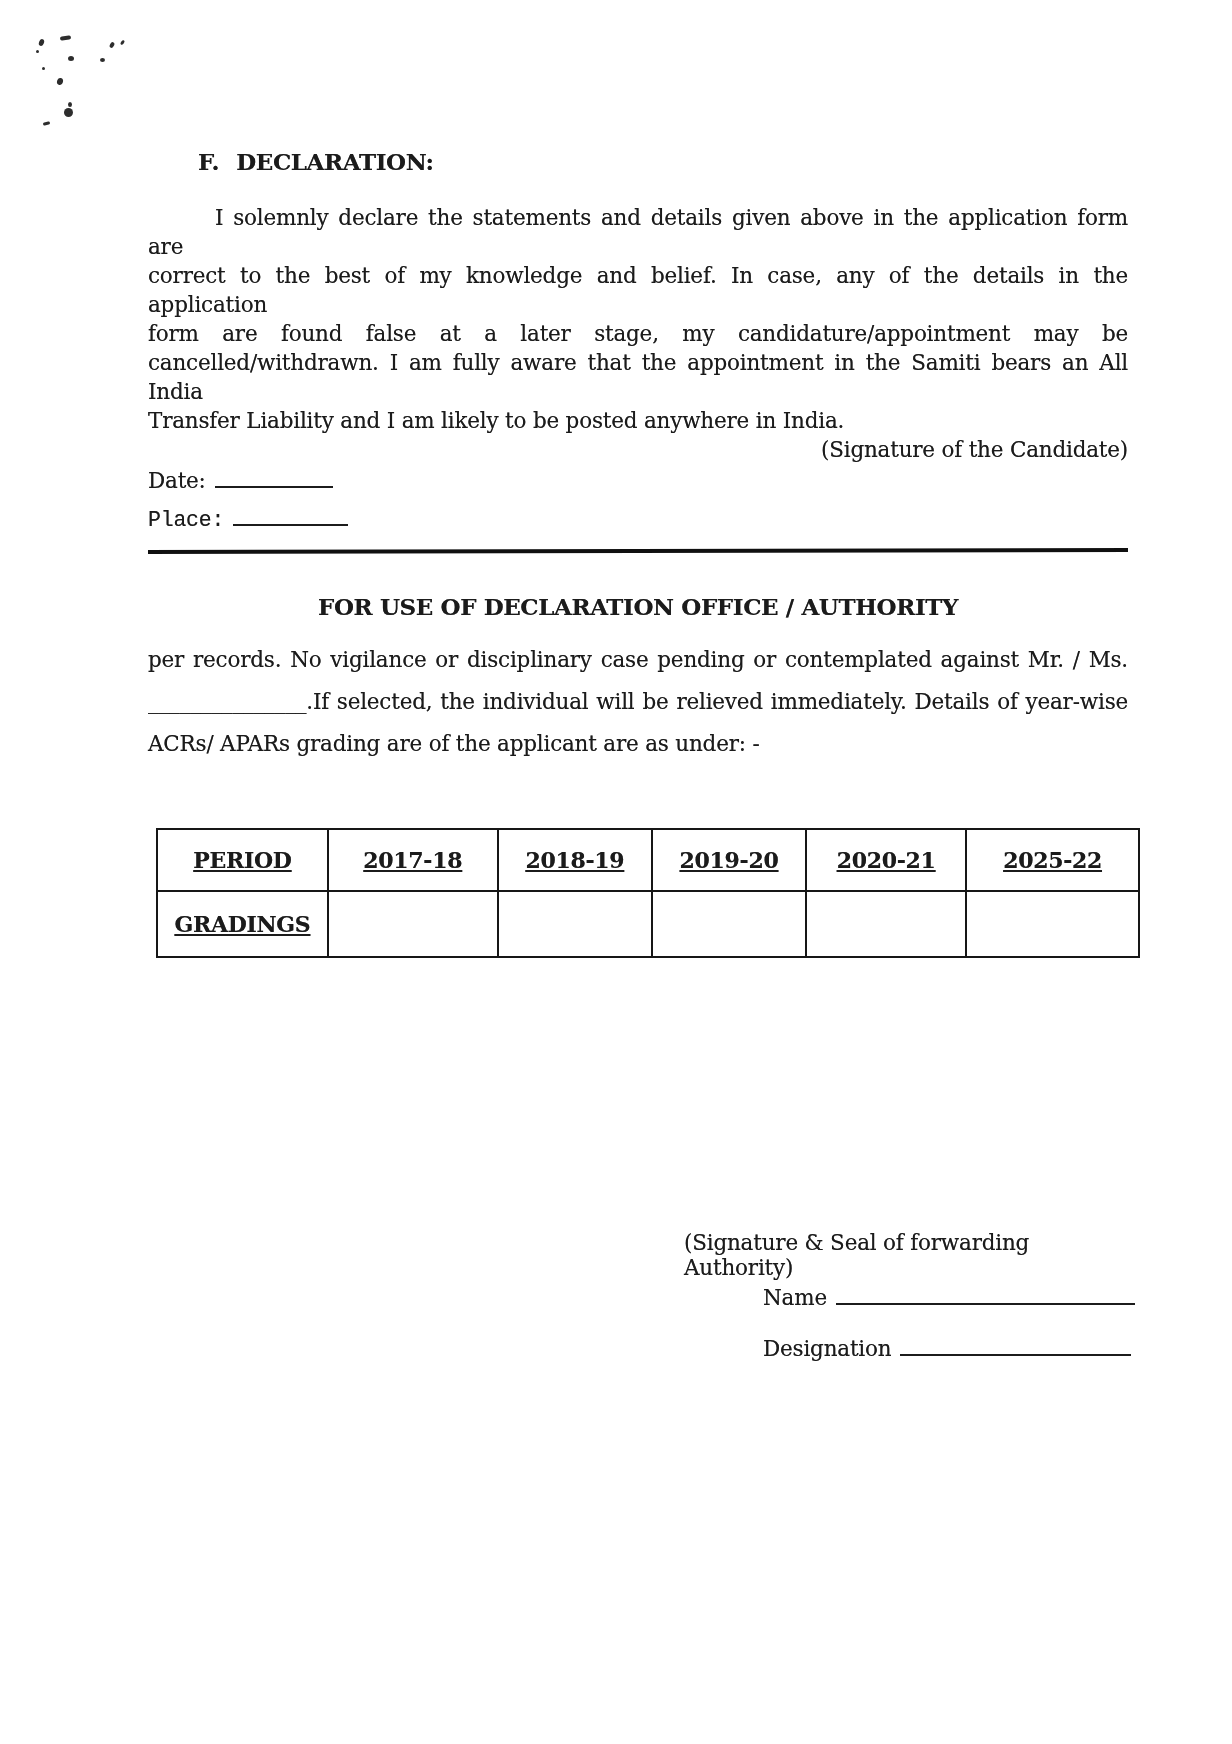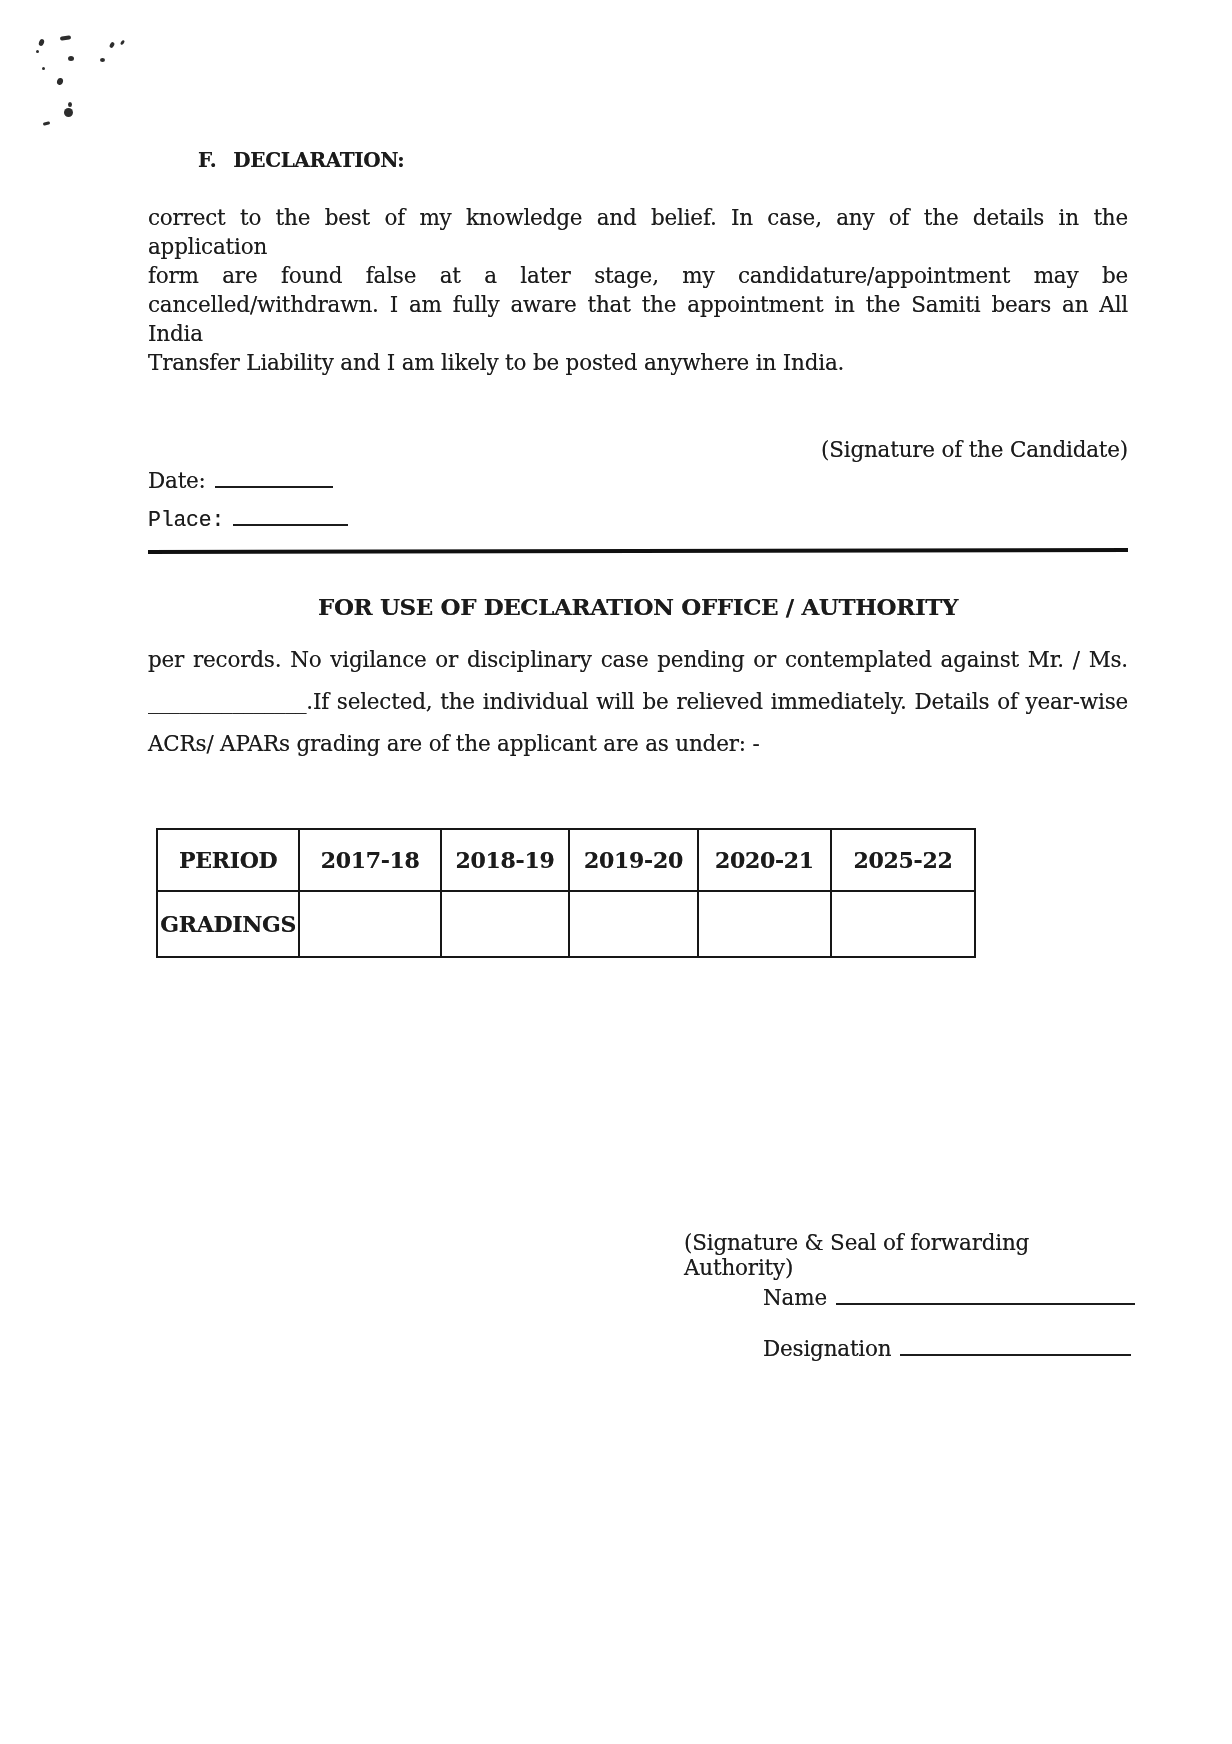--- a/index.html
+++ b/index.html
@@ -24,7 +24,7 @@
   
   .h1 {
     top: 148px; left: 198px;
-    font-weight: bold; font-size: 20px; letter-spacing: -0.4px; text-align: right;
+    font-weight: bold; font-size: 23px; letter-spacing: -0.4px; text-align: right;
   }
   .h1 .num { margin-right: 17px; }
   .h2 {

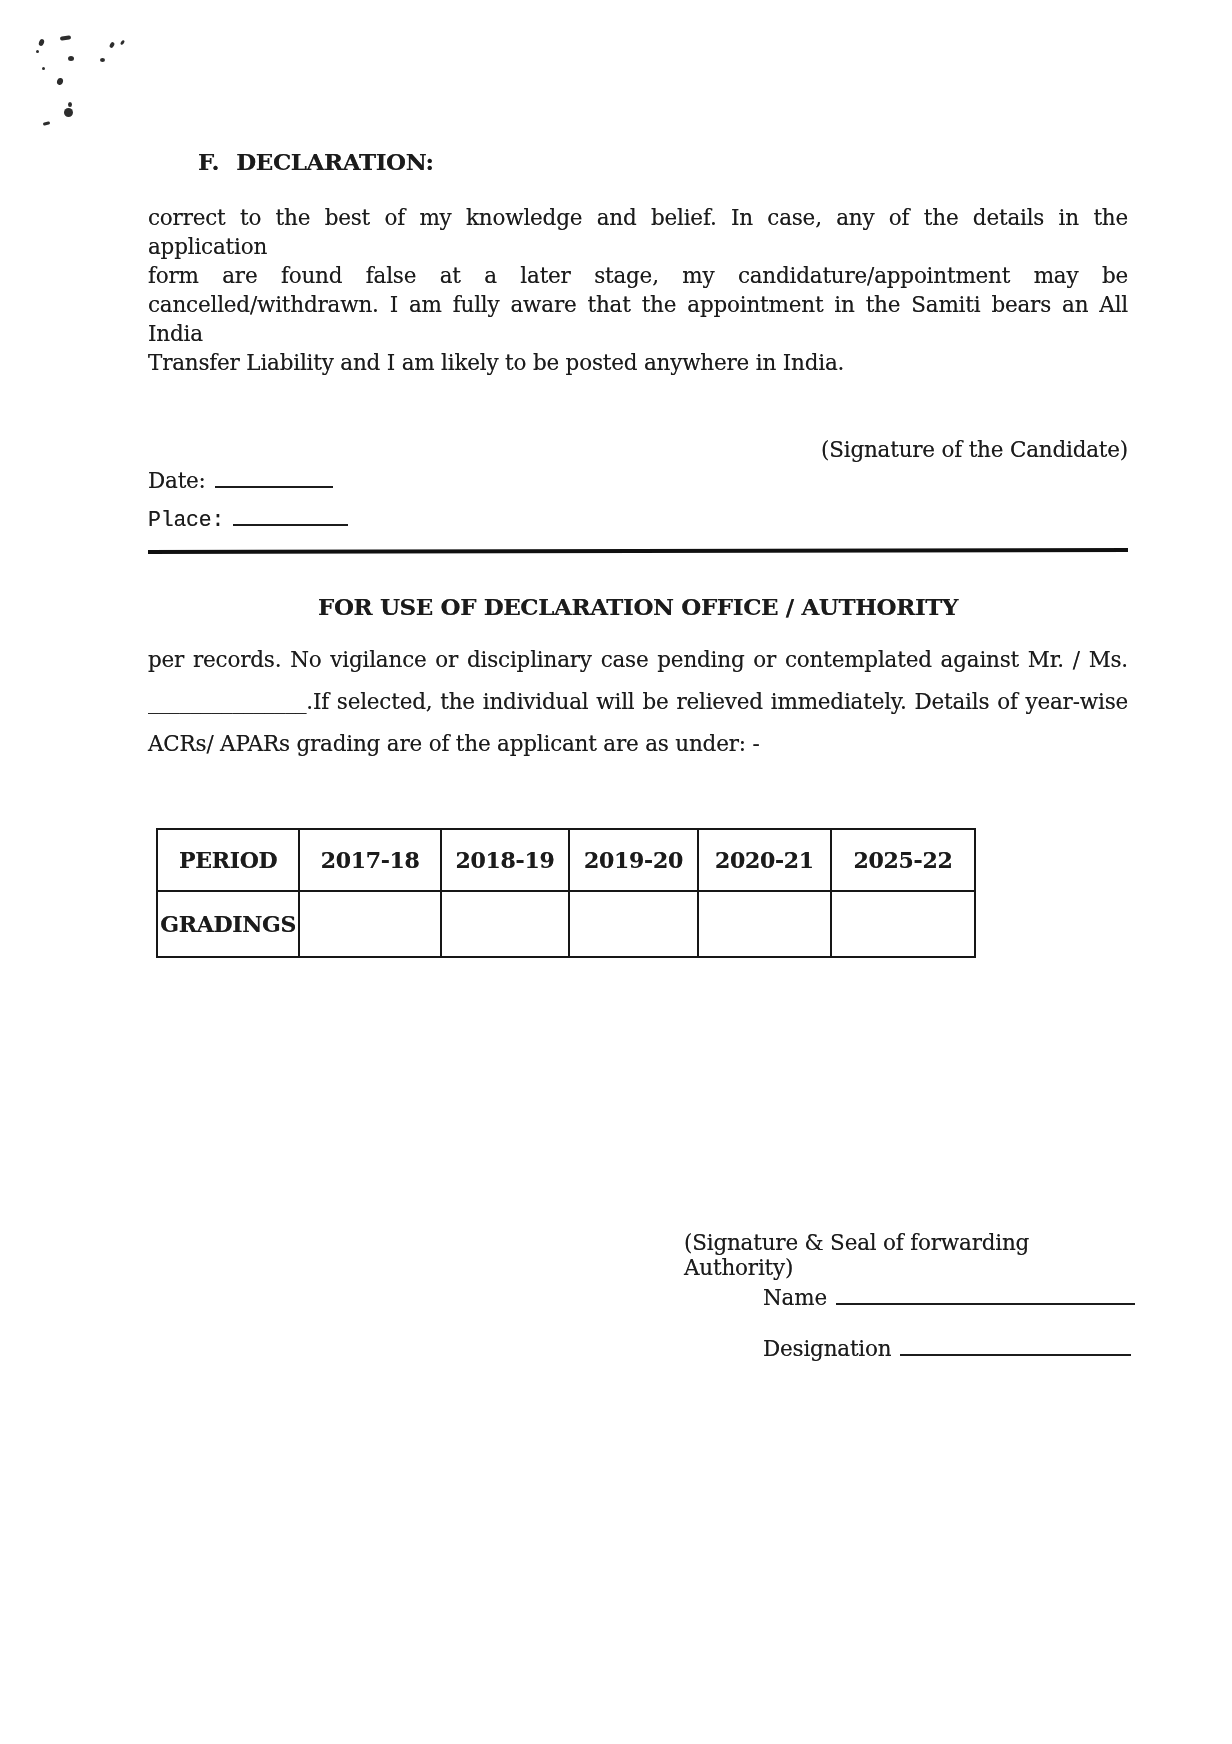--- a/index.html
+++ b/index.html
@@ -116,6 +116,7 @@
   </div>
 
   <div class="abs para p1">
+    <div class="line indent">I solemnly declare the statements and details given above in the application form are</div>
     <div class="line">correct to the best of my knowledge and belief. In case, any of the details in the application</div>
     <div class="line">form are found false at a later stage, my candidature/appointment may be</div>
     <div class="line">cancelled/withdrawn. I am fully aware that the appointment in the Samiti bears an All India</div>

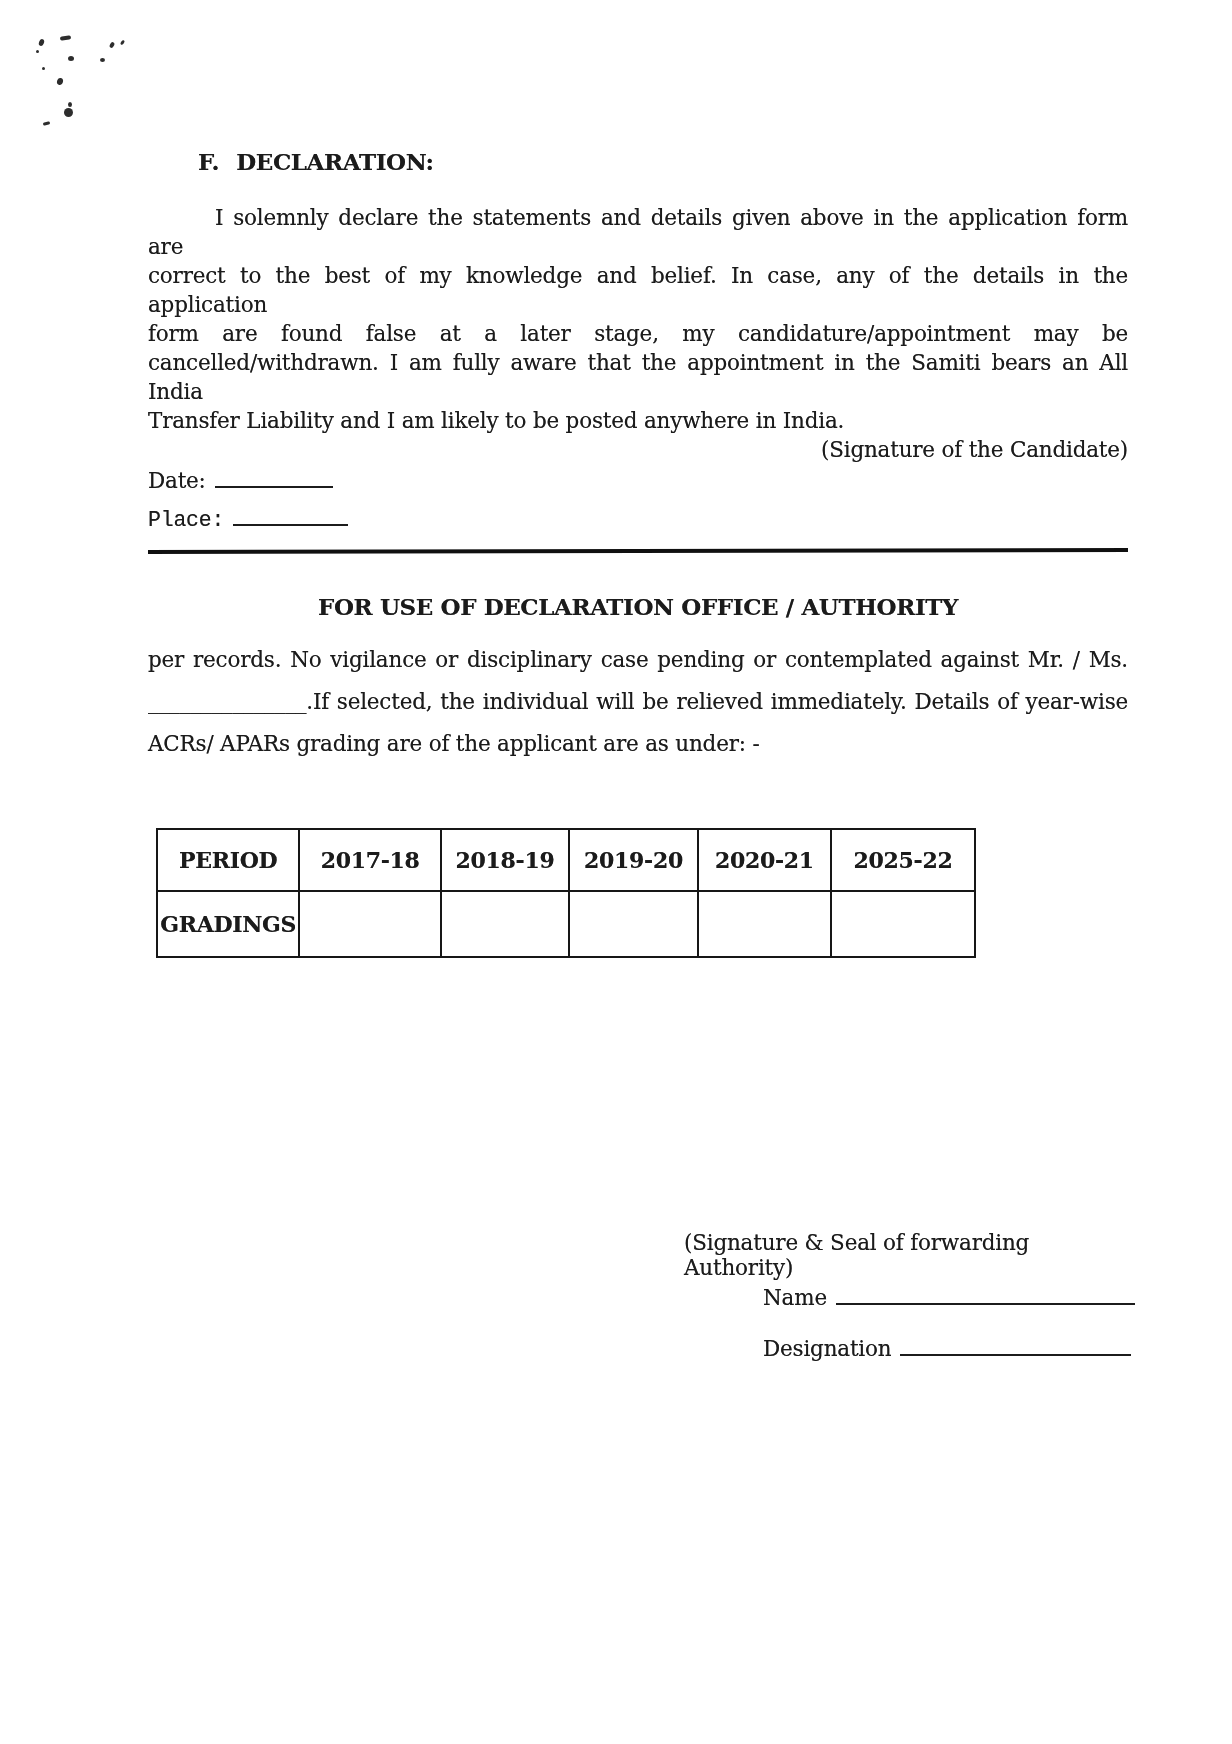--- a/index.html
+++ b/index.html
@@ -71,7 +71,7 @@
   }
 
   
-  .tbl-wrap { top: 828px; left: 156px; width: 820px; }
+  .tbl-wrap { top: 828px; left: 156px; width: 984px; text-decoration: underline; }
   table.grading {
     width: 100%;
     border-collapse: collapse;

